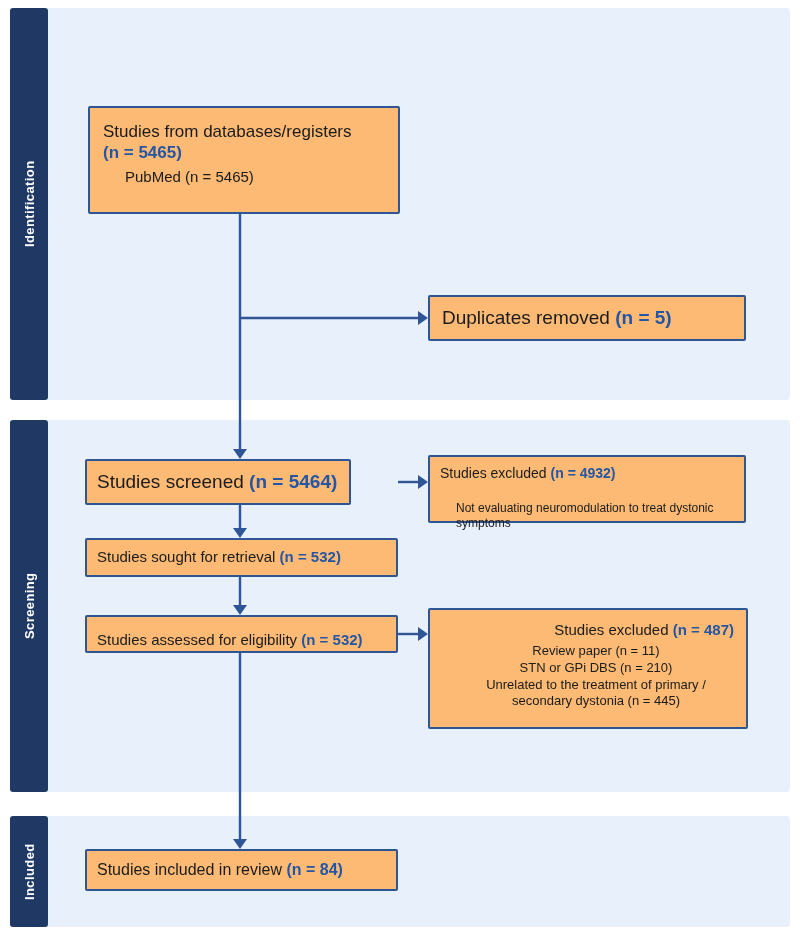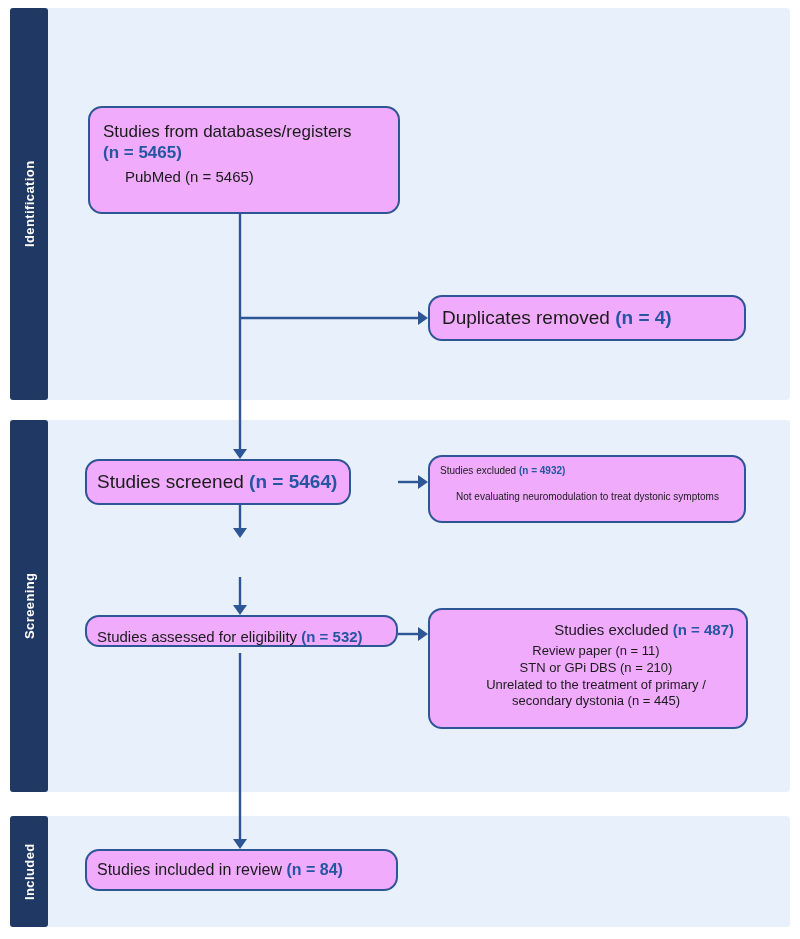--- a/index.html
+++ b/index.html
@@ -34,7 +34,7 @@
   .arrow-head{fill:var(--arrow);stroke:none;}
 
   
-  .box{position:absolute;background:#f0abfc;border:2px solid var(--box-border);border-radius:14px;box-sizing:border-box;}
+  .box{position:absolute;background:#fdba74;border:2px solid var(--box-border);border-radius:2px;box-sizing:border-box;}
   .box-main{line-height:1.25;}
   .box-sub{line-height:1.3;}
   .n{font-weight:bold;color:var(--accent-blue);}

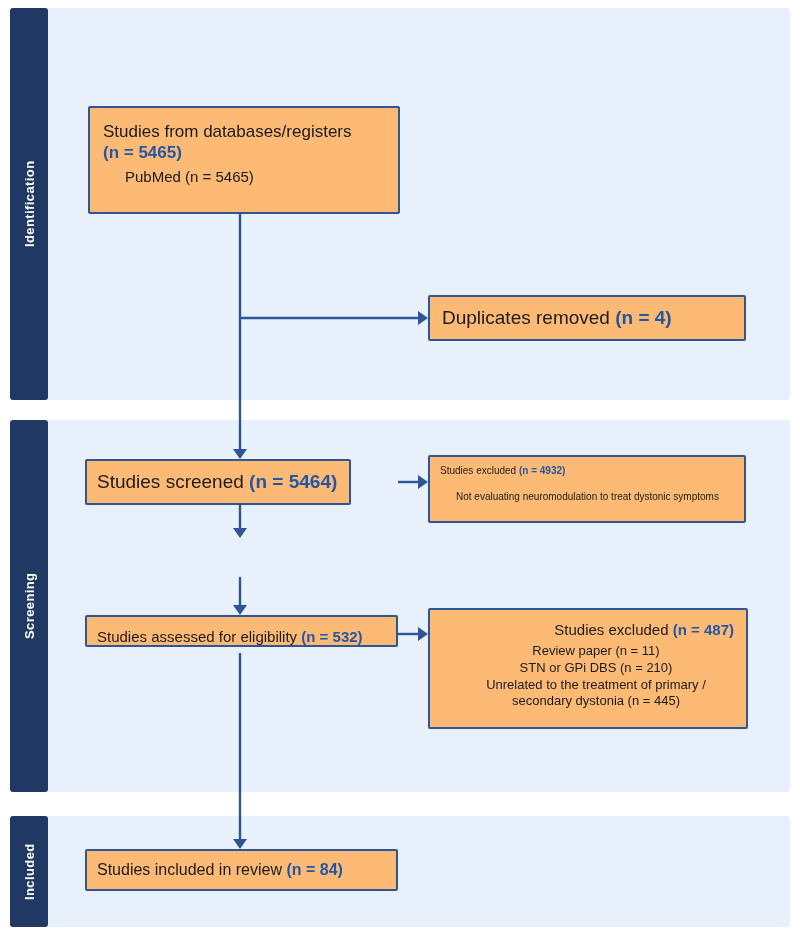--- a/index.html
+++ b/index.html
@@ -130,7 +130,7 @@
   <div class="box b-duplicates">
     <div class="box-main">
       <span>Duplicates removed</span>
-      <span class="n">(n = 4)</span>
+      <span class="n">(n = 5)</span>
     </div>
   </div>
 

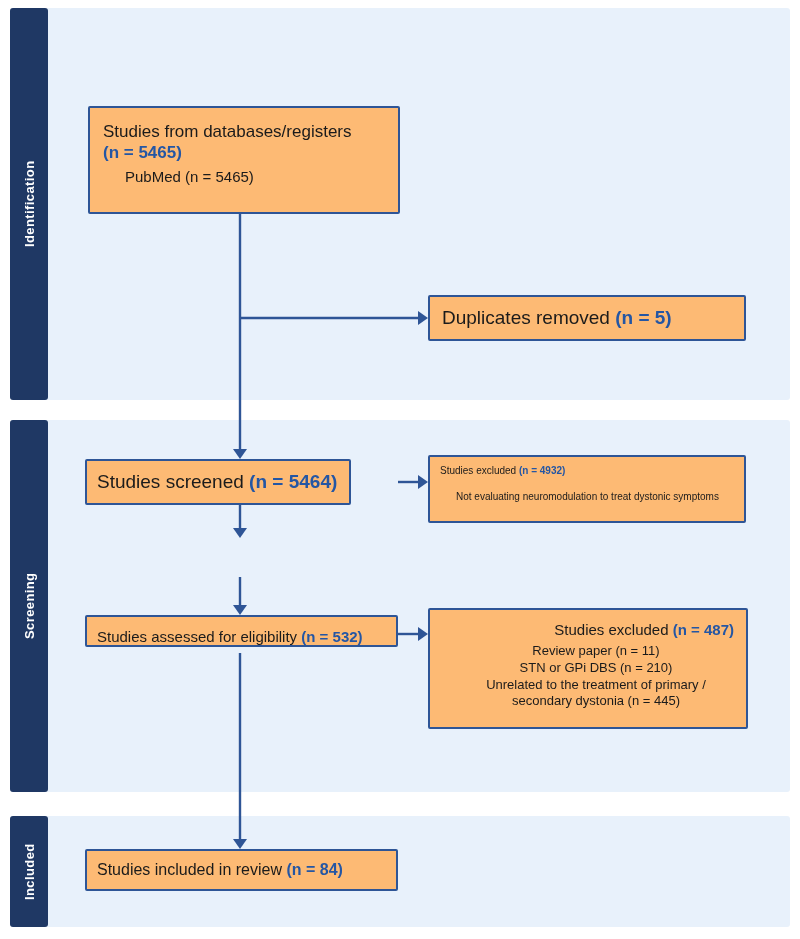--- a/index.html
+++ b/index.html
@@ -50,7 +50,7 @@
   .b-screened .box-main{font-size:19px;white-space:nowrap;}
 
   .b-excl1{left:428px;top:455px;width:318px;height:68px;padding:8px 10px;}
-  .b-excl1 .box-main{font-size:10px;}
+  .b-excl1 .box-main{font-size:14px;}
   .b-excl1 .box-sub{font-size:10px;padding-left:16px;margin-top:12px;}
 
   .b-retrieval{left:85px;top:538px;width:313px;height:39px;display:flex;align-items:center;padding:0 8px 0 10px;}

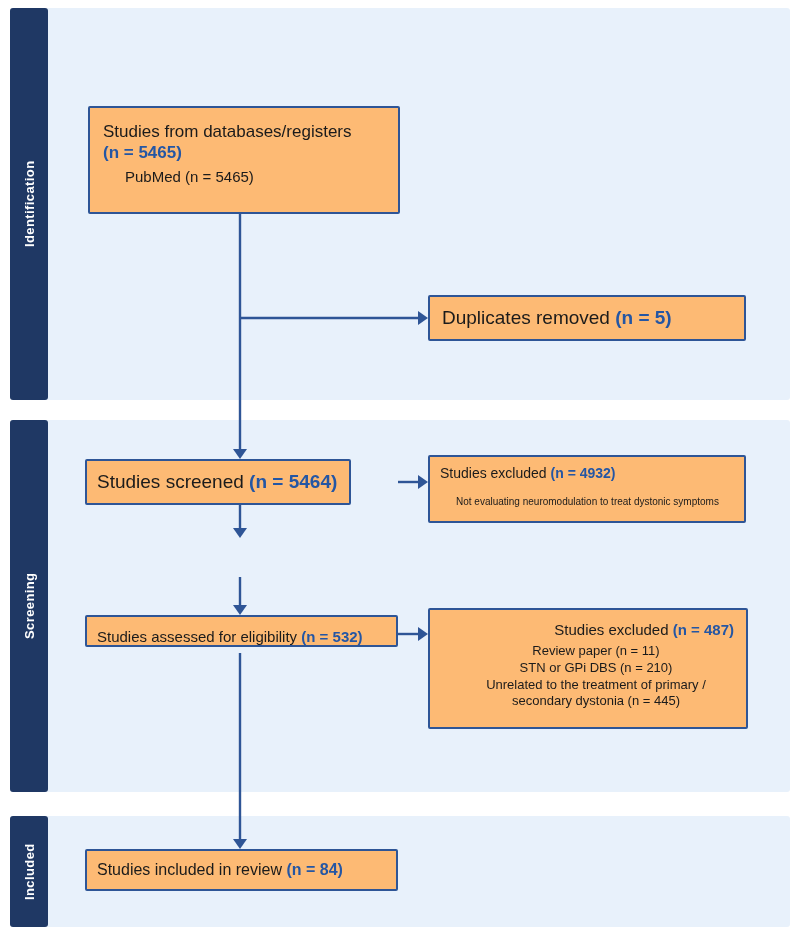--- a/index.html
+++ b/index.html
@@ -51,7 +51,7 @@
 
   .b-excl1{left:428px;top:455px;width:318px;height:68px;padding:8px 10px;}
   .b-excl1 .box-main{font-size:14px;}
-  .b-excl1 .box-sub{font-size:10px;padding-left:16px;margin-top:12px;}
+  .b-excl1 .box-sub{font-size:12px;padding-left:16px;margin-top:18px;}
 
   .b-retrieval{left:85px;top:538px;width:313px;height:39px;display:flex;align-items:center;padding:0 8px 0 10px;}
   .b-retrieval .box-main{font-size:15px;white-space:nowrap;}

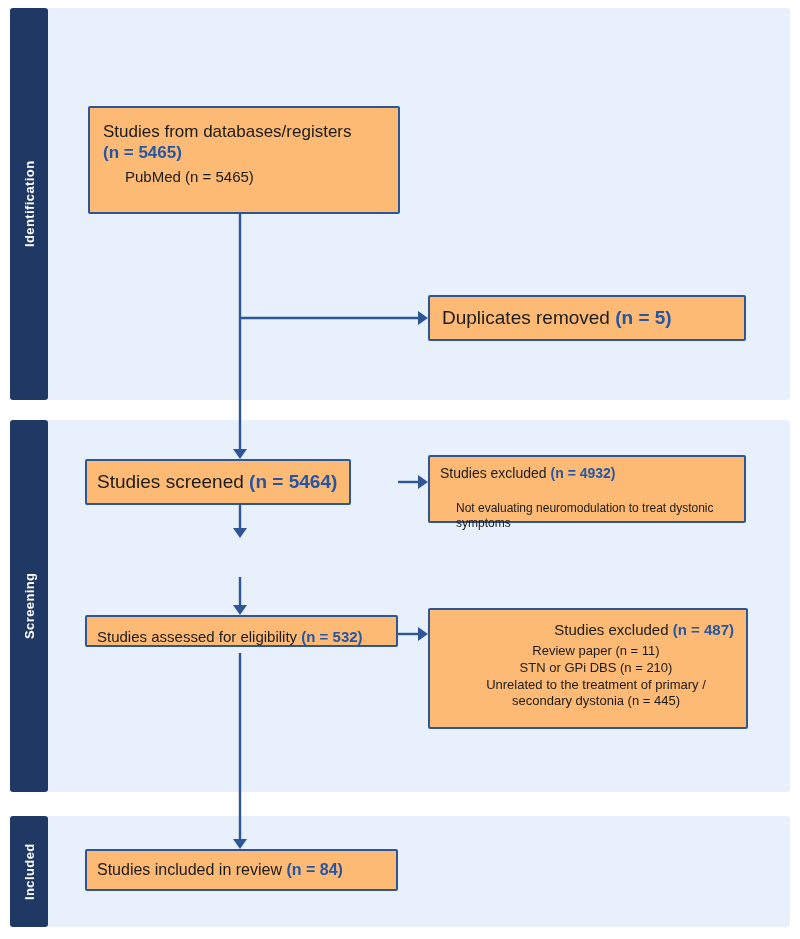--- a/index.html
+++ b/index.html
@@ -151,6 +151,12 @@
     </div>
   </div>
 
+  <div class="box b-retrieval">
+    <div class="box-main">
+      <span>Studies sought for retrieval</span>
+      <span class="n">(n = 532)</span>
+    </div>
+  </div>
 
   <div class="box b-eligibility">
     <div class="box-main">

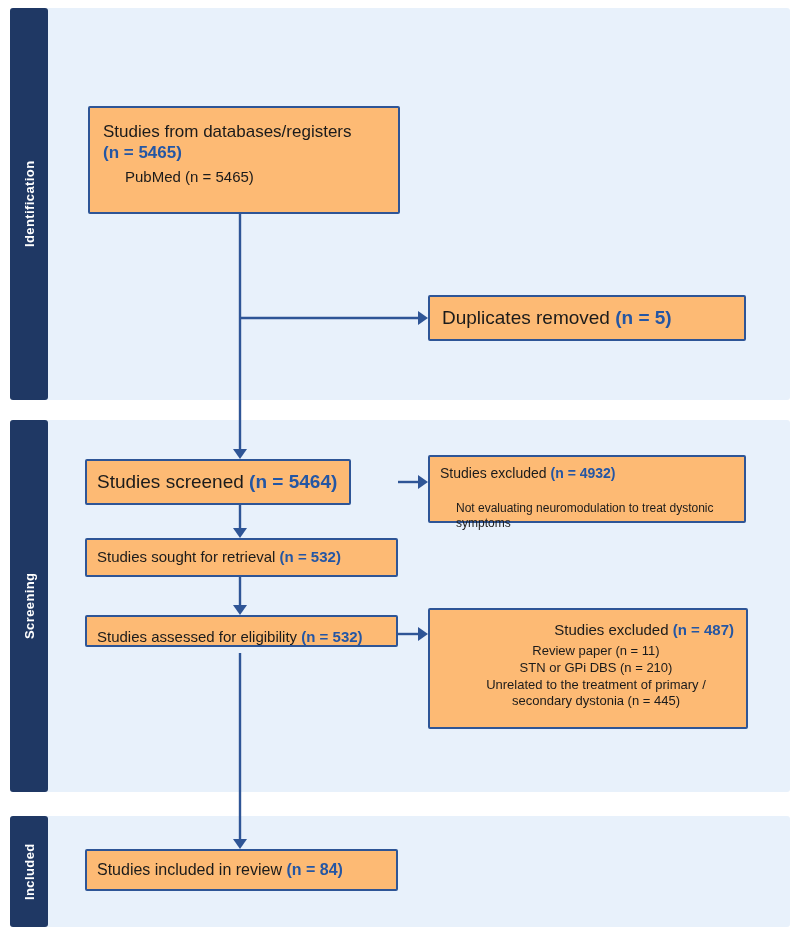--- a/index.html
+++ b/index.html
@@ -56,7 +56,7 @@
   .b-retrieval{left:85px;top:538px;width:313px;height:39px;display:flex;align-items:center;padding:0 8px 0 10px;}
   .b-retrieval .box-main{font-size:15px;white-space:nowrap;}
 
-  .b-eligibility{left:85px;top:615px;width:313px;height:32px;display:flex;align-items:center;padding:12px 6px 0 10px;}
+  .b-eligibility{left:85px;top:615px;width:313px;height:38px;display:flex;align-items:center;padding:12px 6px 0 10px;}
   .b-eligibility .box-main{font-size:15px;white-space:nowrap;}
 
   .b-excl2{left:428px;top:608px;width:320px;height:121px;padding:11px 12px;}

